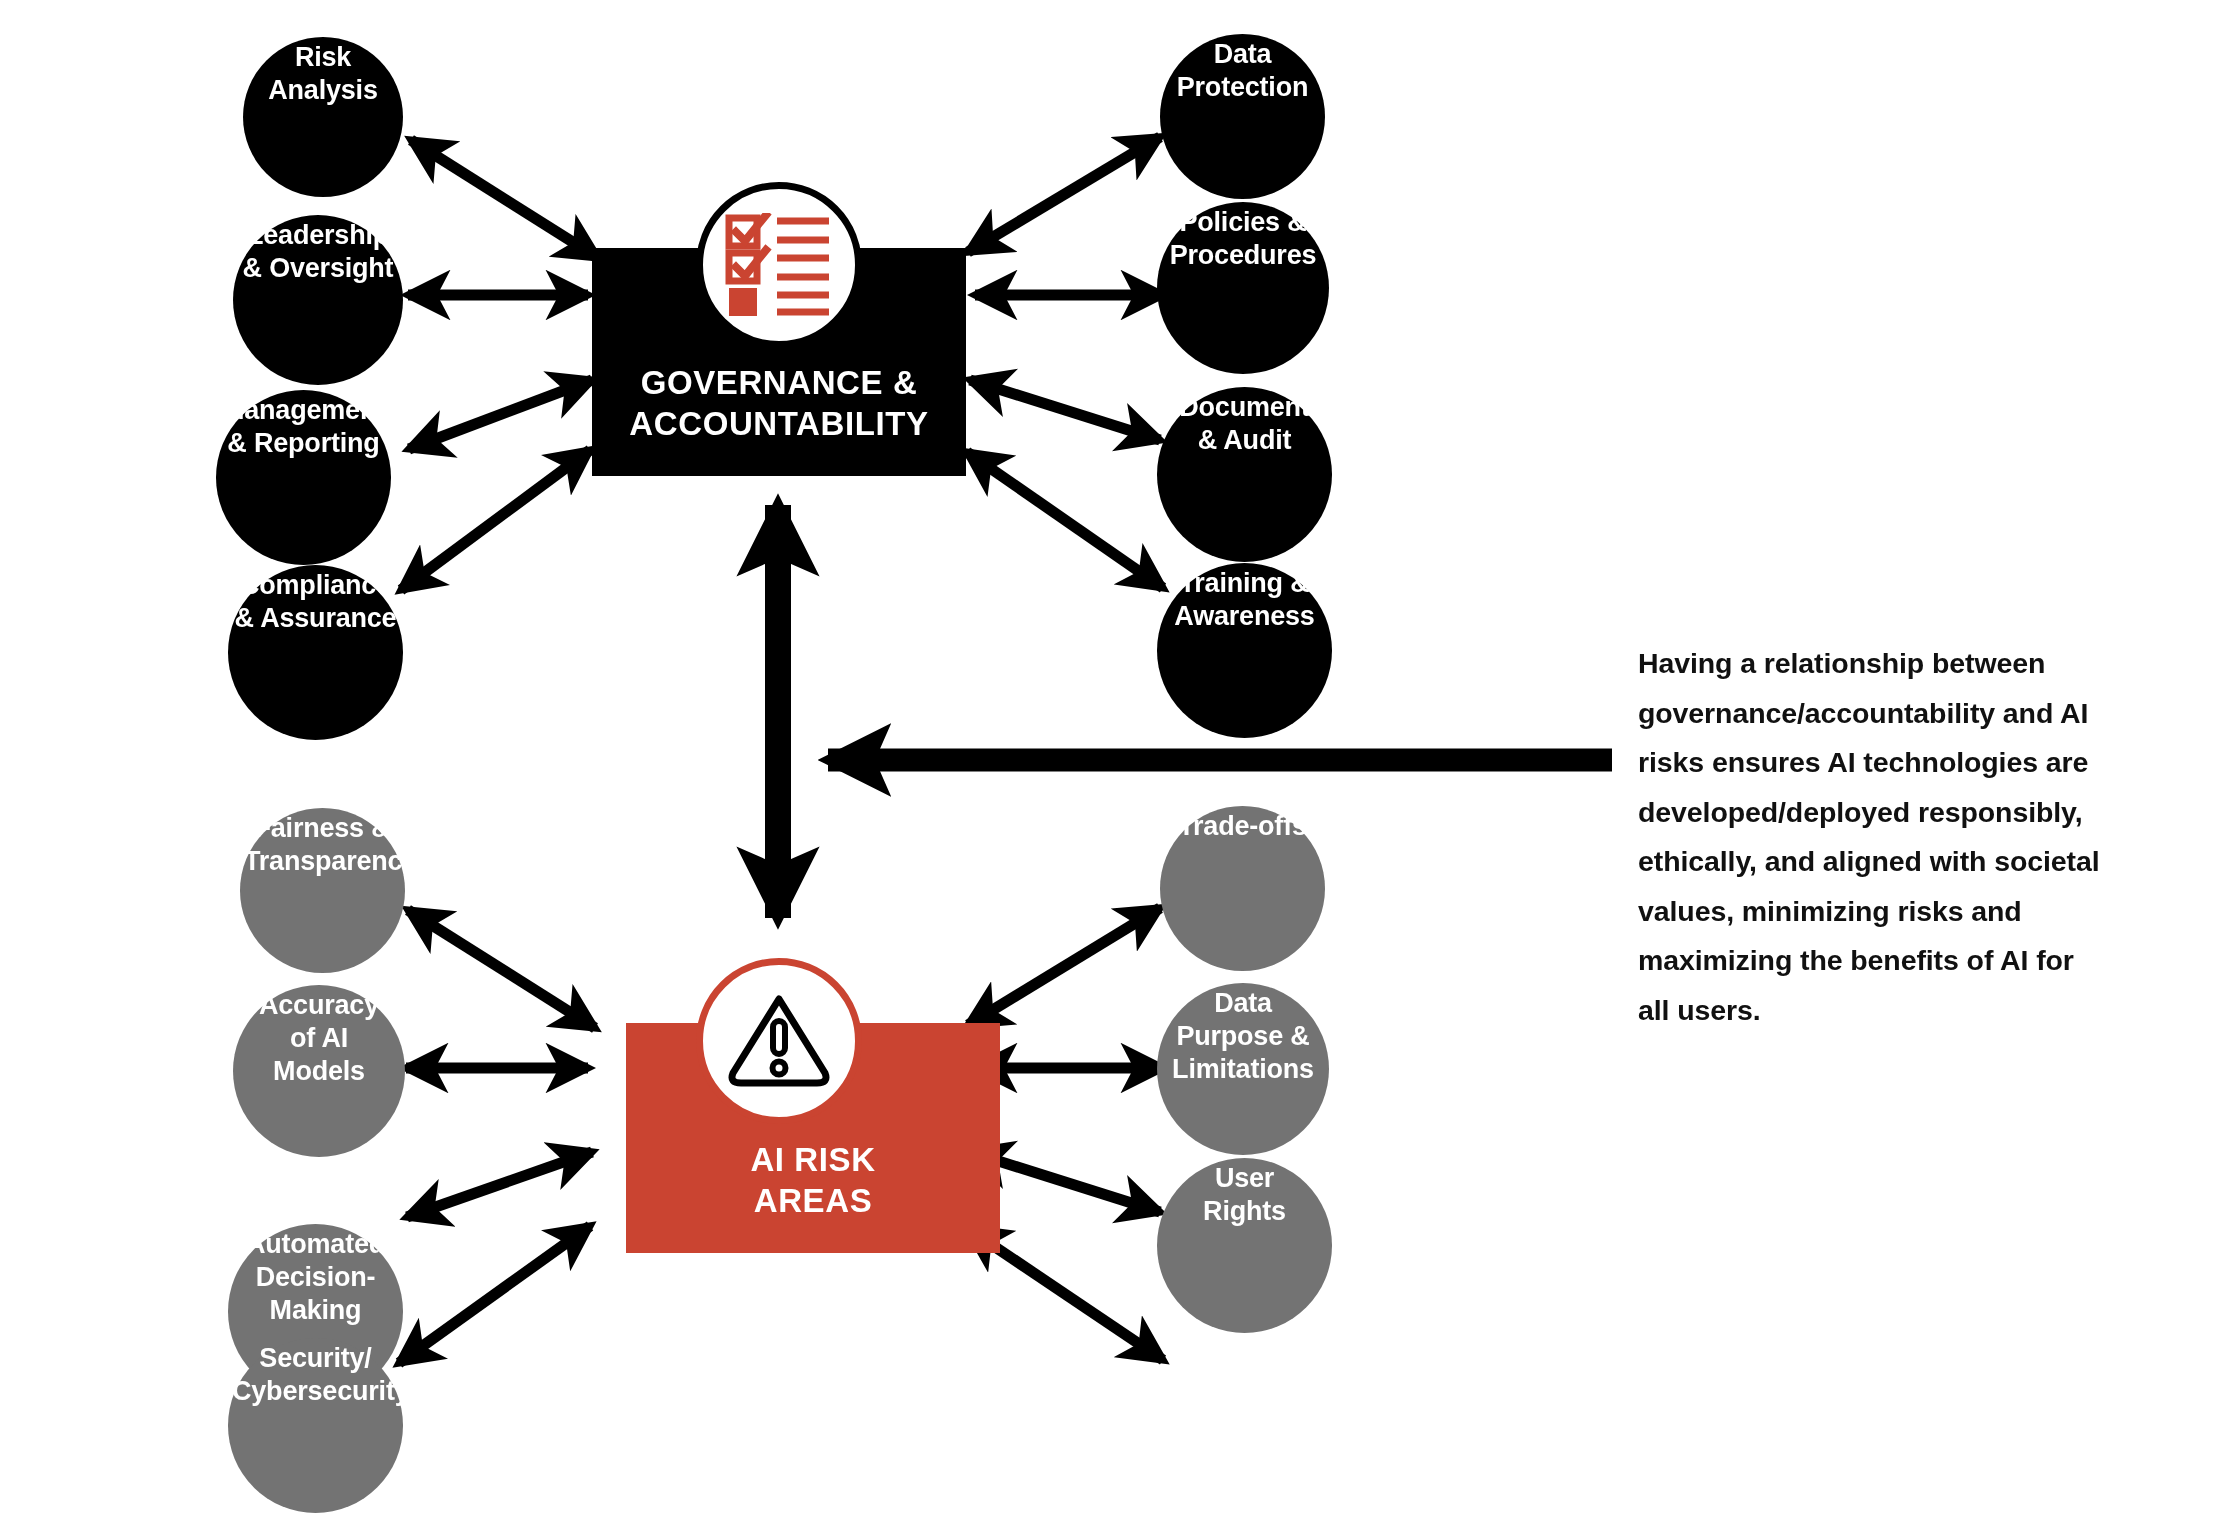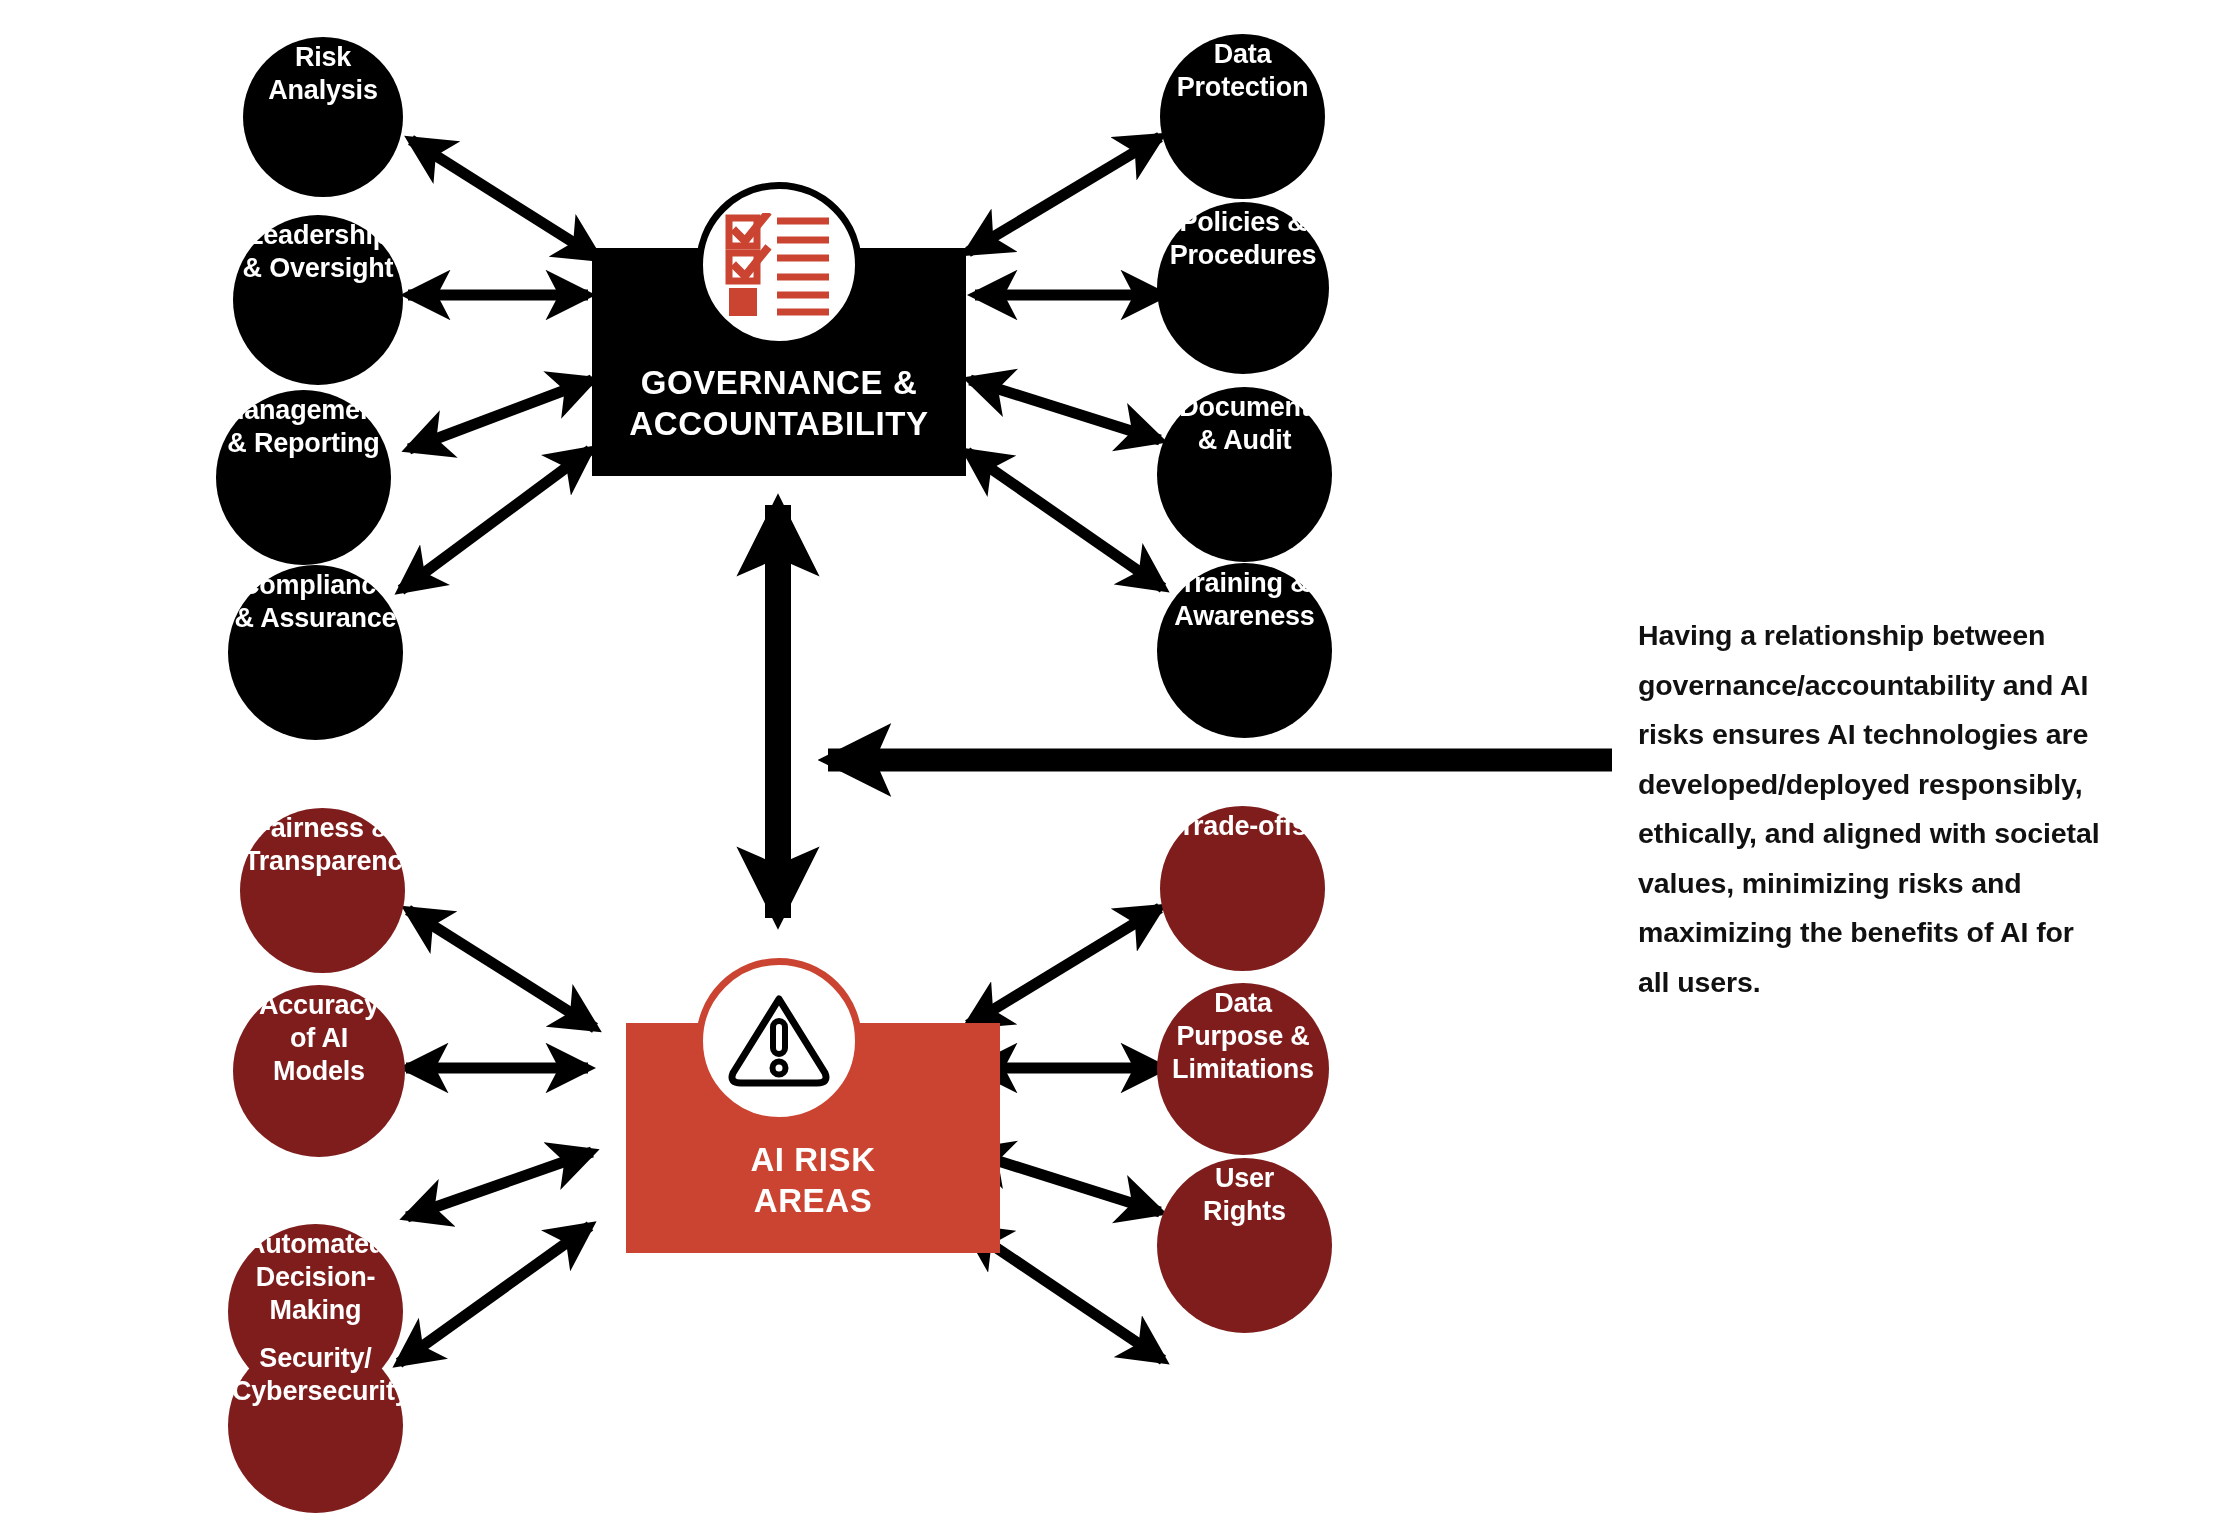--- a/index.html
+++ b/index.html
@@ -238,7 +238,7 @@
 Rights</span>
   </div>
 
-  <div class="note" style="left:1638px; top:611px; width:466px;">Having a relationship between governance/accountability and AI risks ensures AI technologies are developed/deployed responsibly, ethically, and aligned with societal values, minimizing risks and maximizing the benefits of AI for all users.</div>
+  <div class="note" style="left:1638px; top:639px; width:466px;">Having a relationship between governance/accountability and AI risks ensures AI technologies are developed/deployed responsibly, ethically, and aligned with societal values, minimizing risks and maximizing the benefits of AI for all users.</div>
 
 </div>
 

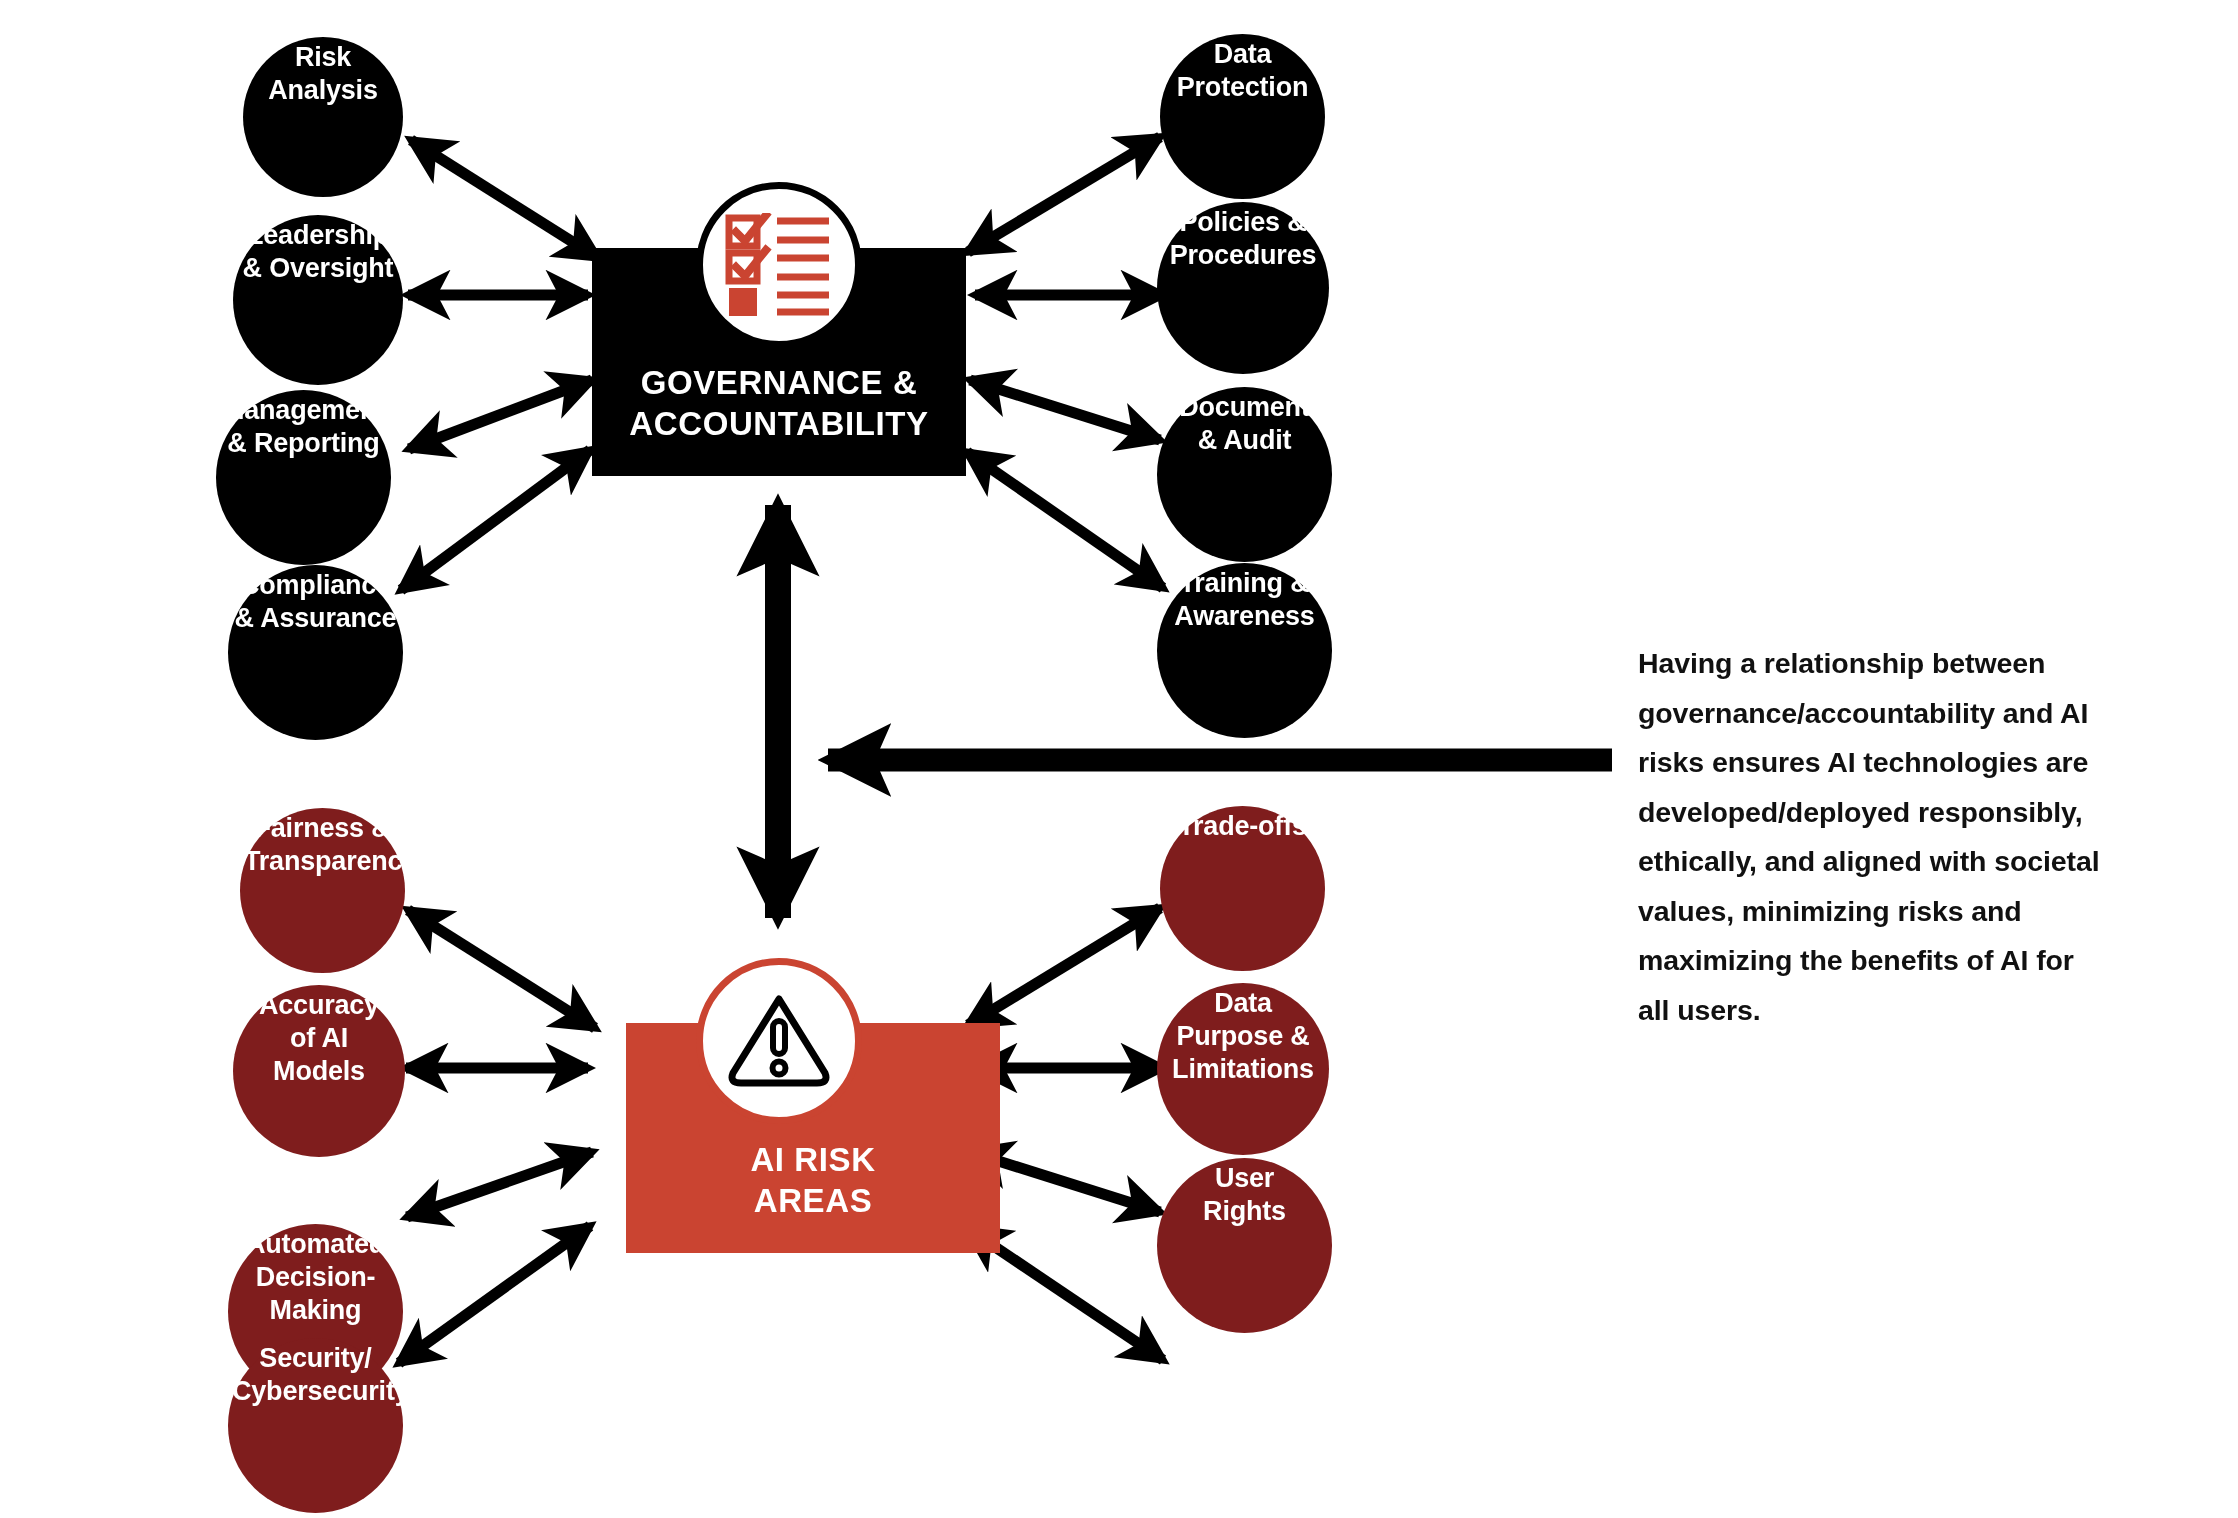--- a/index.html
+++ b/index.html
@@ -43,7 +43,7 @@
     padding: 4px;
   }
   .node.black { background: #000000; }
-  .node.red   { background: #7f1d1d; }
+  .node.red   { background: #737373; }
   .node span { display: block; width: 100%; }
 
   

